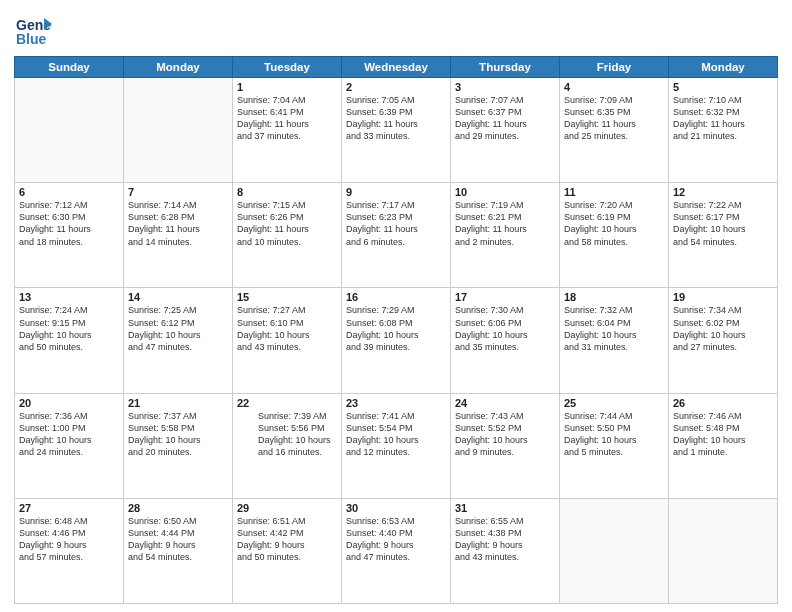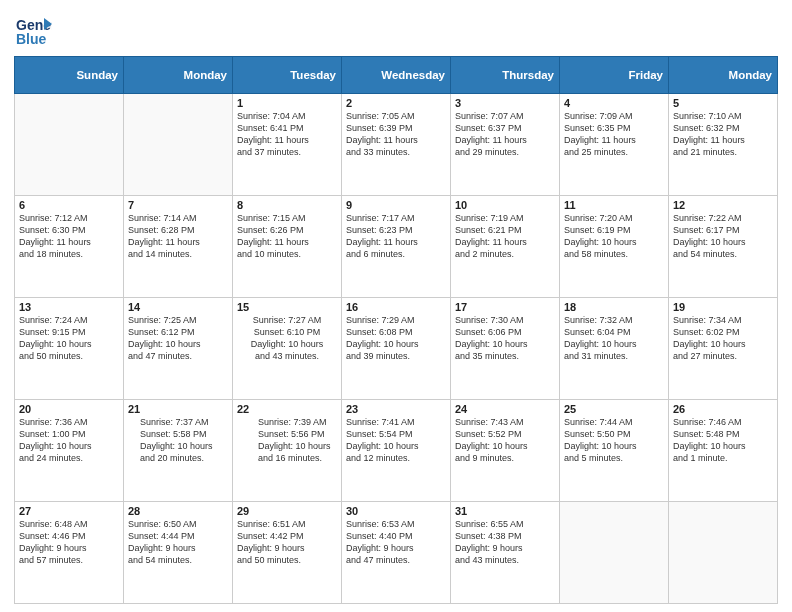--- a/index.html
+++ b/index.html
@@ -51,8 +51,8 @@
       color: #fff;
       font-size: 11.5px;
       font-weight: bold;
-      padding: 12px 5px;
-      text-align: right;
+      padding: 4px 5px;
+      text-align: center;
       border: 1px solid #1a5f96;
     }
     .calendar td {

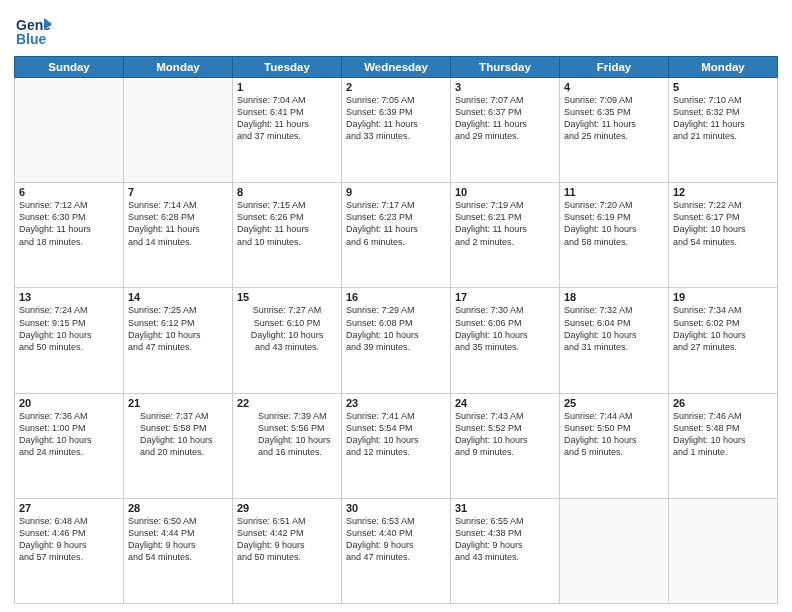--- a/index.html
+++ b/index.html
@@ -228,7 +228,7 @@
           </td>
           <td>
             <span class="day-num">15</span>
-            <div class="day-info" style="white-space: pre-line; text-align: center;">Sunrise: 7:27 AM
+            <div class="day-info" style="white-space: pre-line;">Sunrise: 7:27 AM
 Sunset: 6:10 PM
 Daylight: 10 hours
 and 43 minutes.</div>

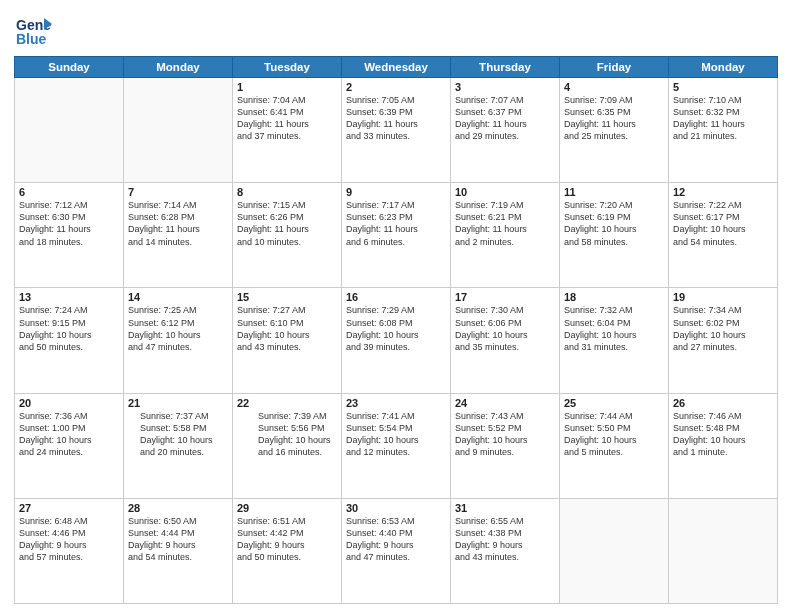--- a/index.html
+++ b/index.html
@@ -272,7 +272,7 @@
           </td>
           <td>
             <span class="day-num">21</span>
-            <div class="day-info" style="white-space: pre-line; margin-left: 12px;">Sunrise: 7:37 AM
+            <div class="day-info" style="white-space: pre-line;">Sunrise: 7:37 AM
 Sunset: 5:58 PM
 Daylight: 10 hours
 and 20 minutes.</div>

